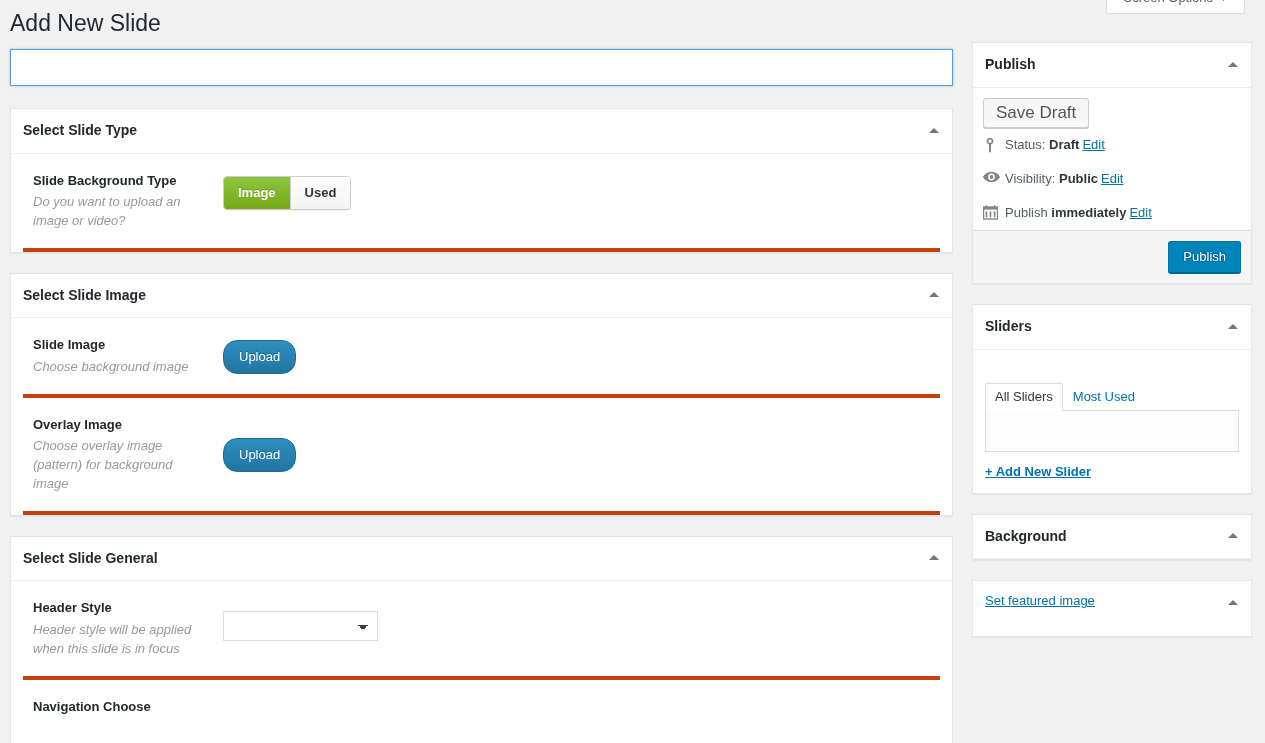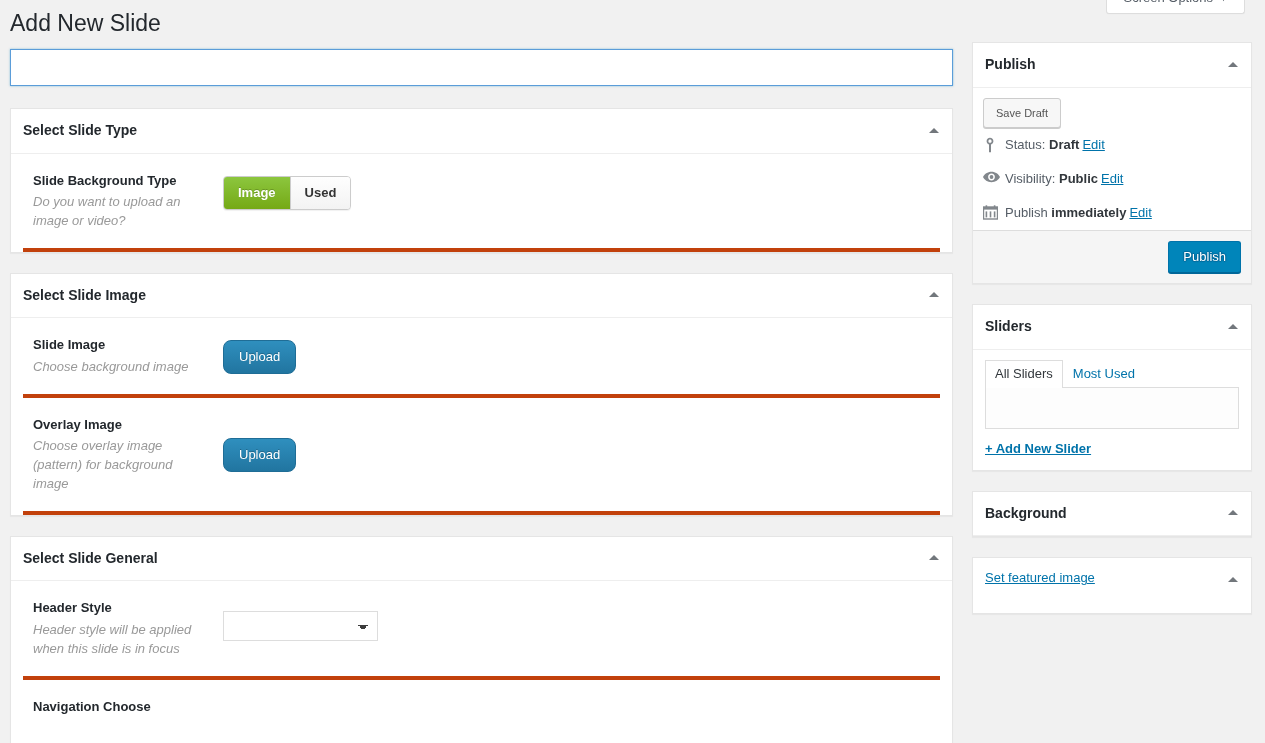--- a/index.html
+++ b/index.html
@@ -217,7 +217,7 @@
   .button-secondary {
     display: inline-block;
     padding: 5px 12px;
-    font-size: 11px;
+    font-size: 17px;
     line-height: 18px;
     color: #555;
     background: #f7f7f7;

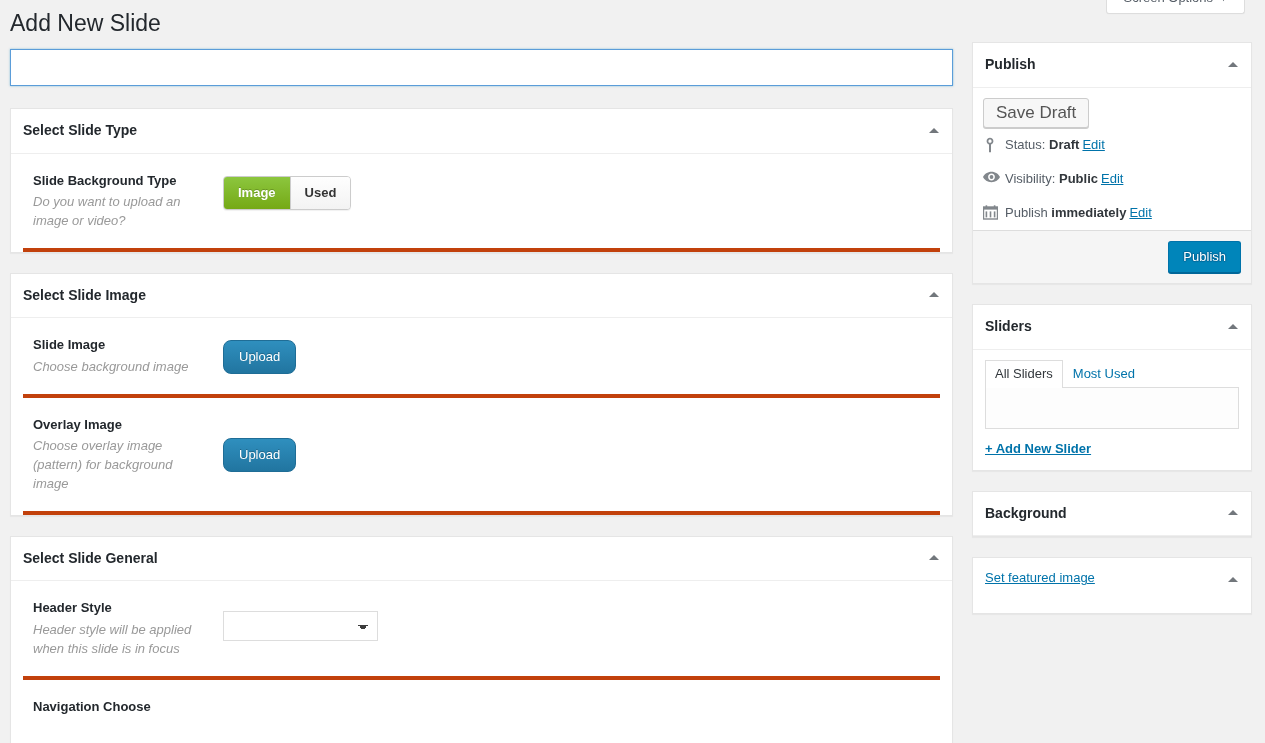--- a/index.html
+++ b/index.html
@@ -182,7 +182,7 @@
     color: #fff;
     background: linear-gradient(#2f8fbe,#2175a0);
     border: 1px solid #1f6d96;
-    border-radius: 8px;
+    border-radius: 14px;
     cursor: pointer;
     font-family: "Liberation Sans", sans-serif;
     text-shadow: 0 -1px 0 rgba(0,0,0,.25);

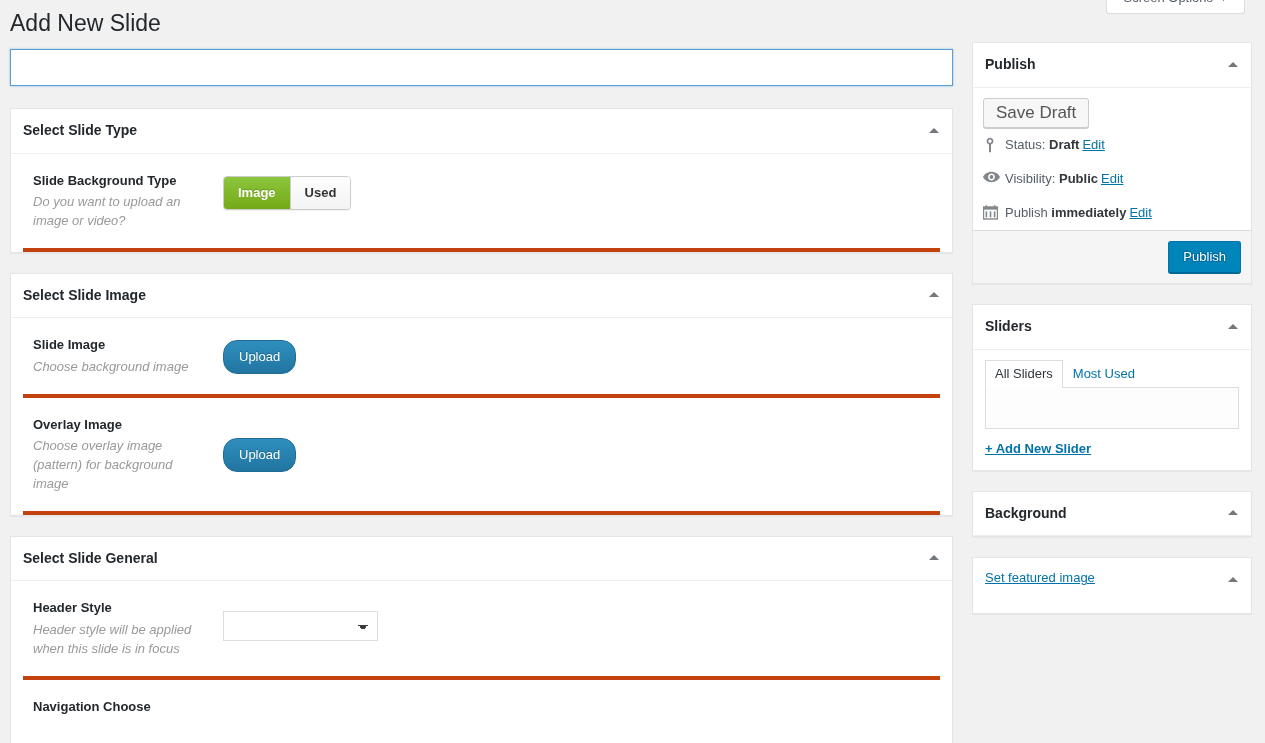--- a/index.html
+++ b/index.html
@@ -289,6 +289,7 @@
     color: #0073aa;
     cursor: pointer;
     line-height: 16px;
+    margin-top: 23px;
   }
   .category-tabs li.tabs {
     background: #fff;

